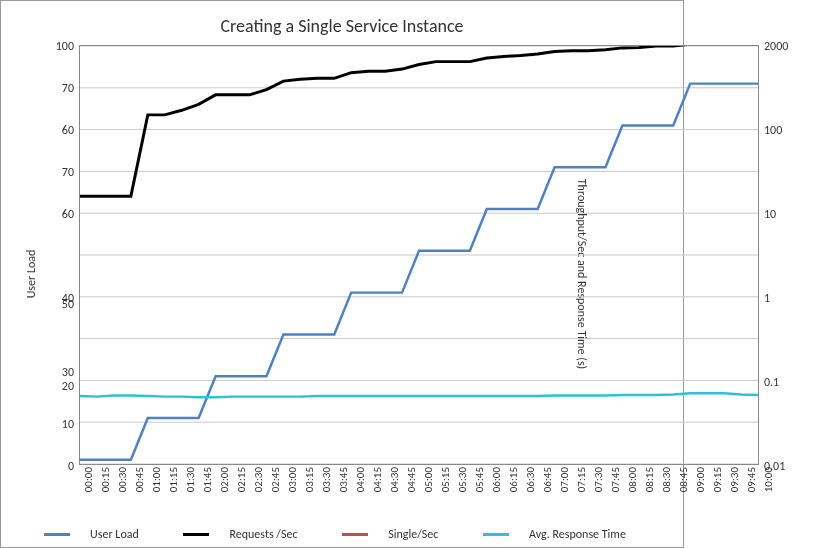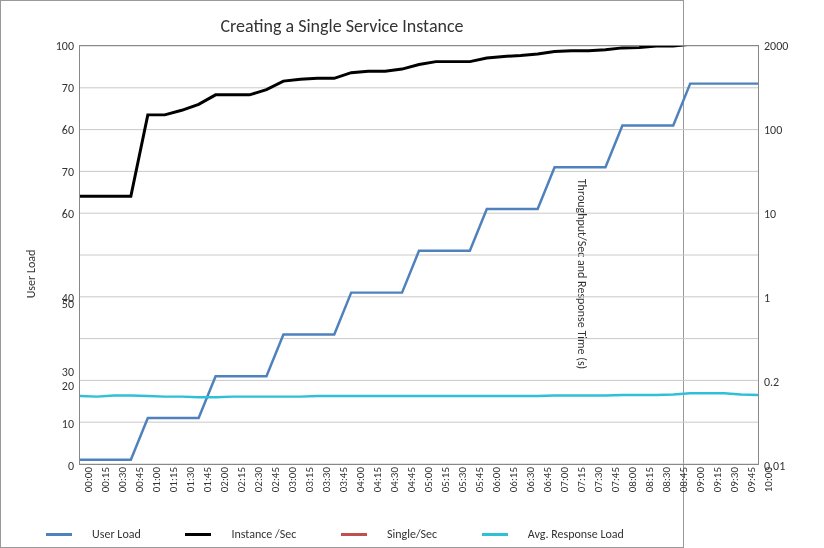--- a/index.html
+++ b/index.html
@@ -56,7 +56,7 @@
       <div class="tick-left" style="top: 42px;">70</div>
       <div class="tick-left" style="top: 0px;">100</div>
       <div class="tick-right" style="top: 420px;">0.01</div>
-      <div class="tick-right" style="top: 336px;">0.2</div>
+      <div class="tick-right" style="top: 336px;">0.1</div>
       <div class="tick-right" style="top: 252px;">1</div>
       <div class="tick-right" style="top: 168px;">10</div>
       <div class="tick-right" style="top: 84px;">100</div>

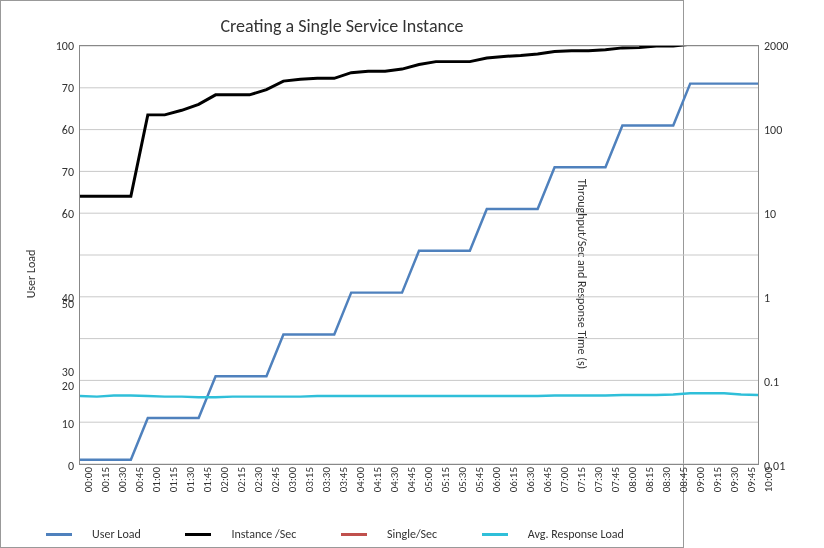--- a/index.html
+++ b/index.html
@@ -114,7 +114,7 @@
       </span>
     <span>
         <i class="sw" style="border-color:#000"></i>
-        <span>Instance /Sec</span>
+        <span>Requests /Sec</span>
       </span>
     <span>
         <i class="sw" style="border-color:#c0504d"></i>

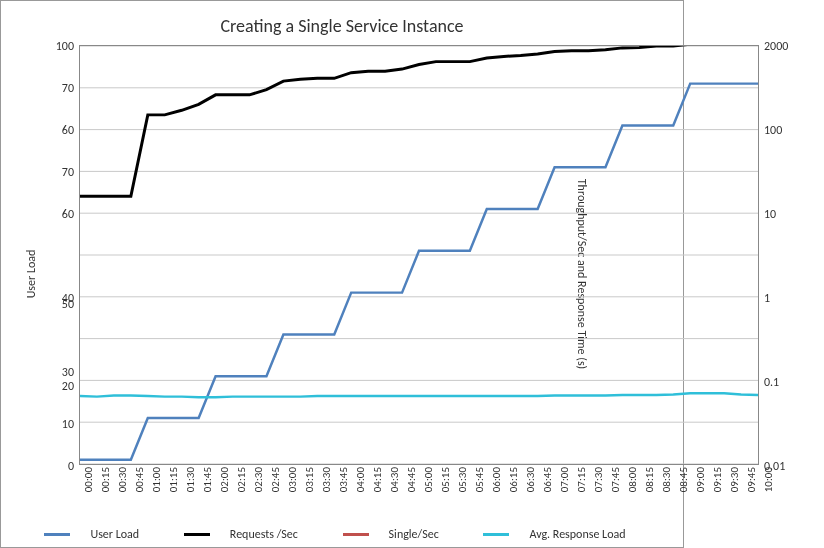--- a/index.html
+++ b/index.html
@@ -122,7 +122,7 @@
       </span>
     <span>
         <i class="sw" style="border-color:#2fbfd9"></i>
-        <span>Avg. Response Load</span>
+        <span>Avg. Response Time</span>
       </span>
   </div>
 </div>

